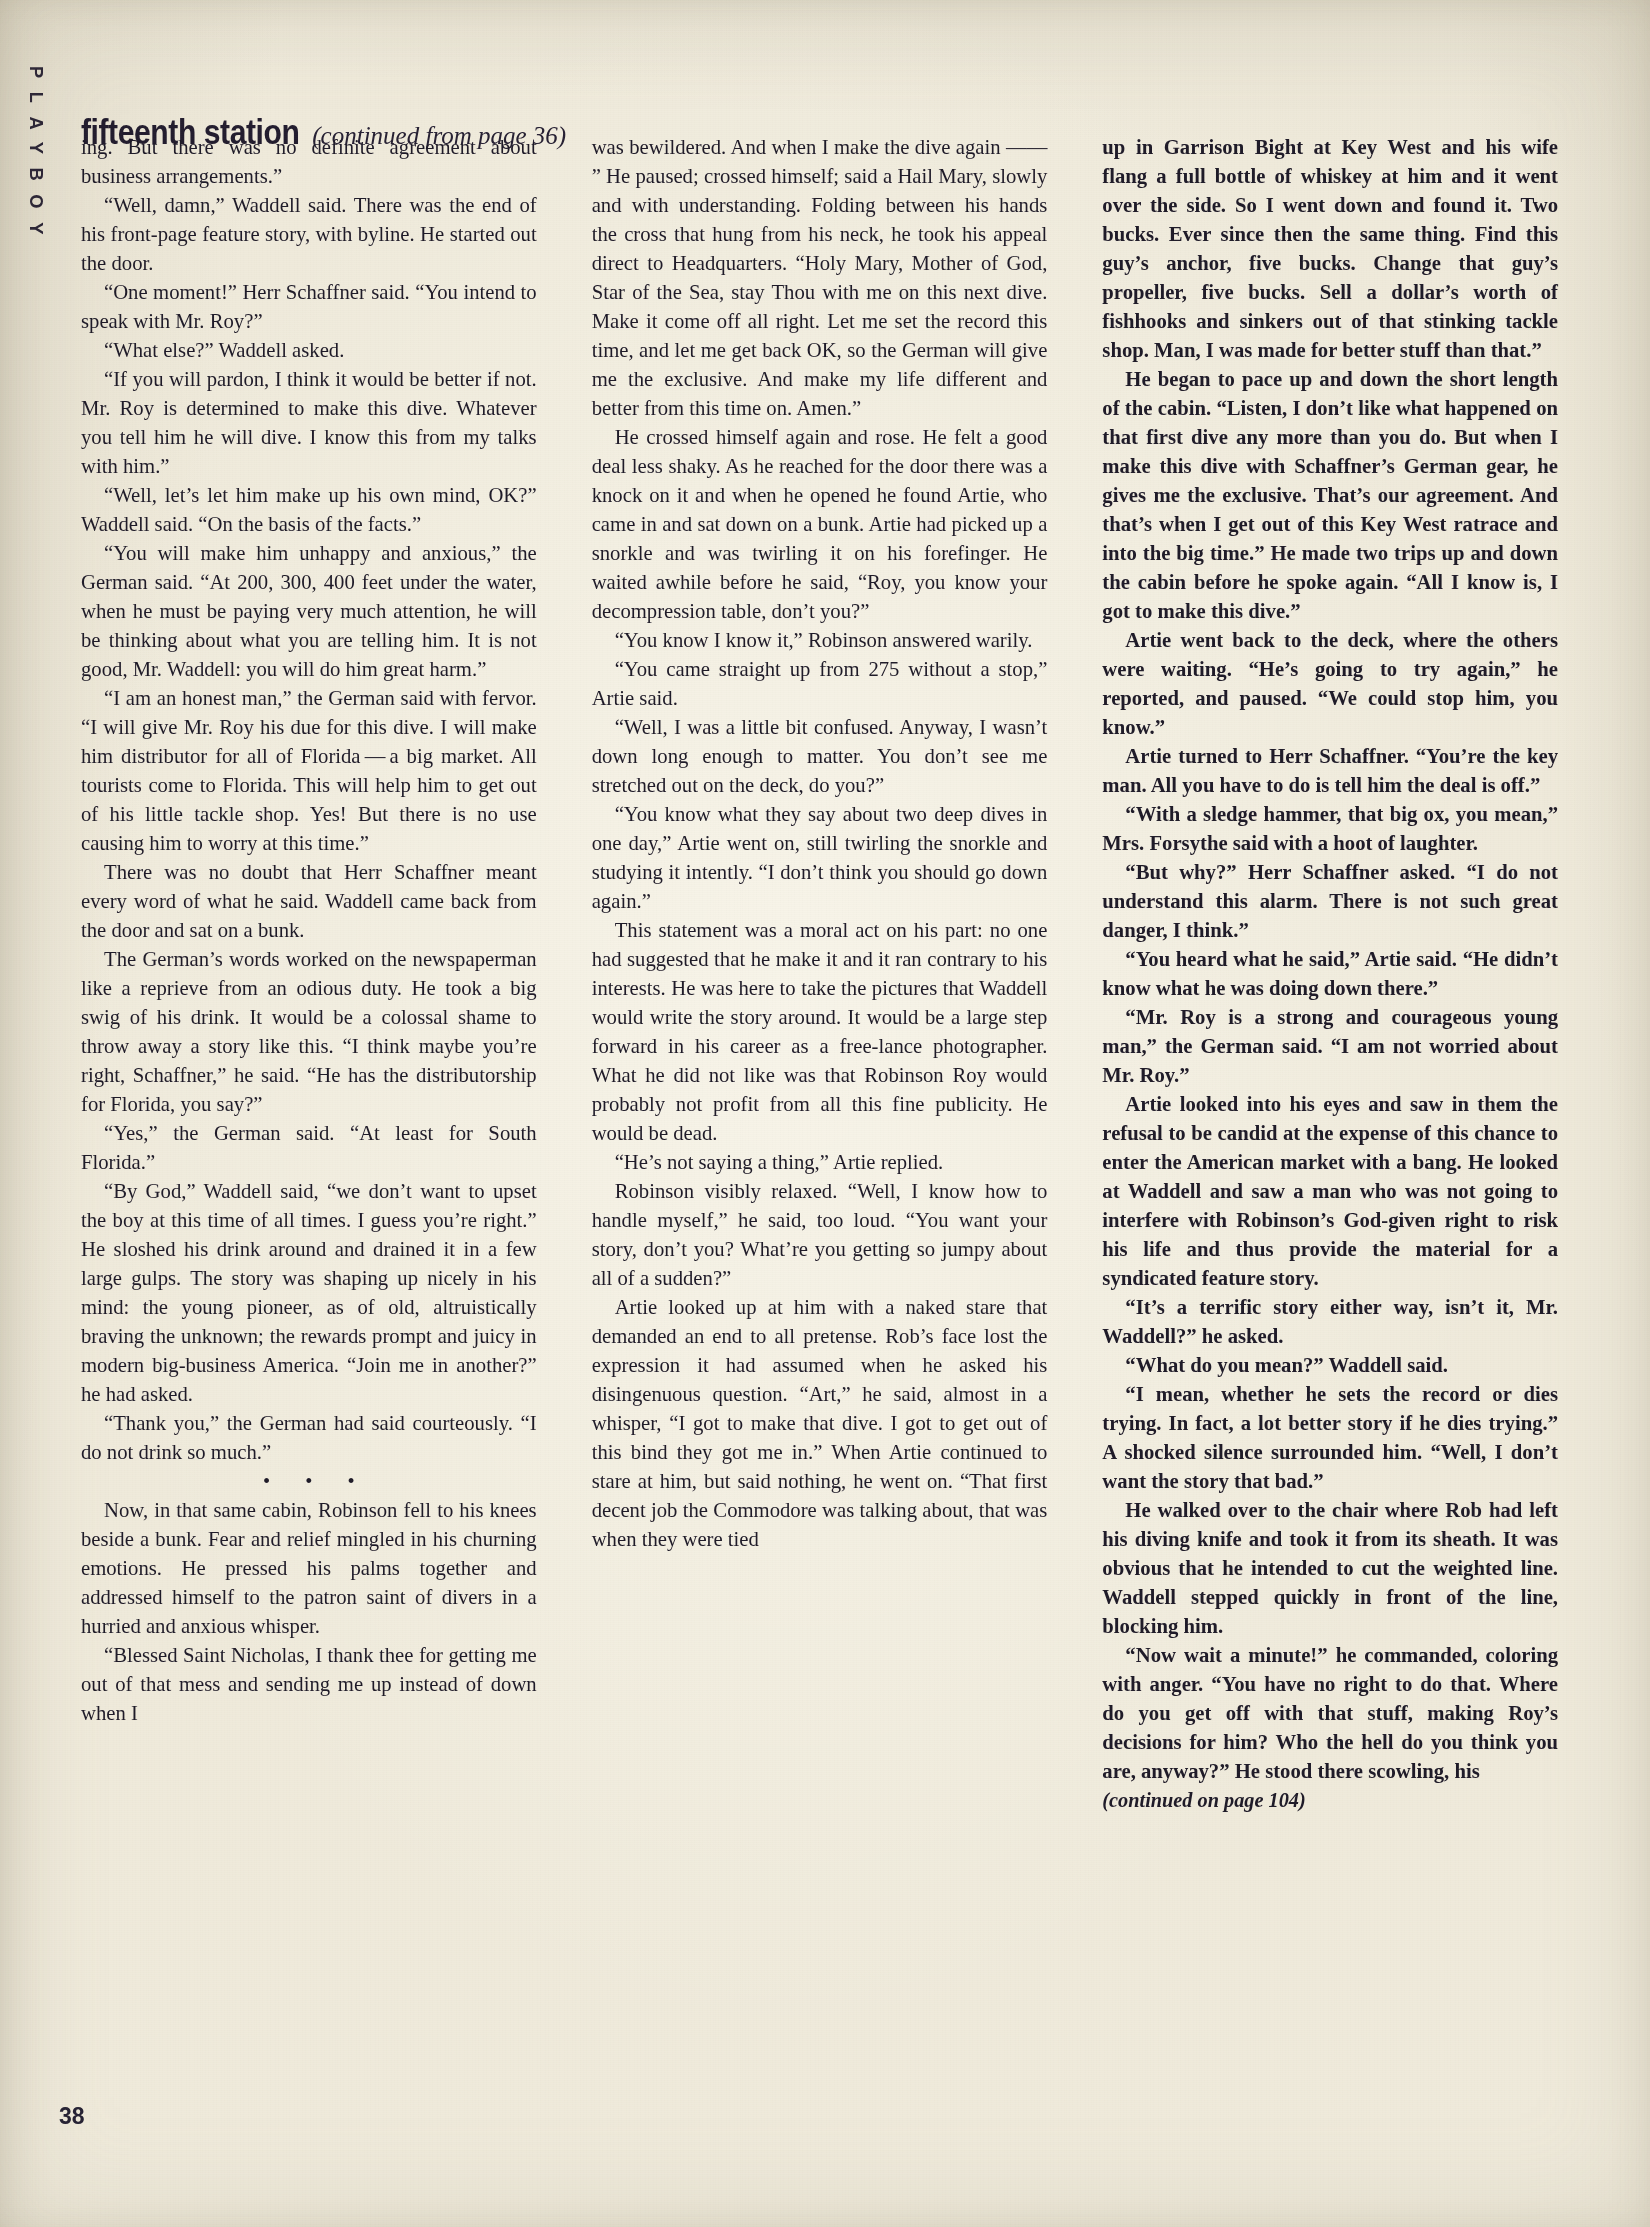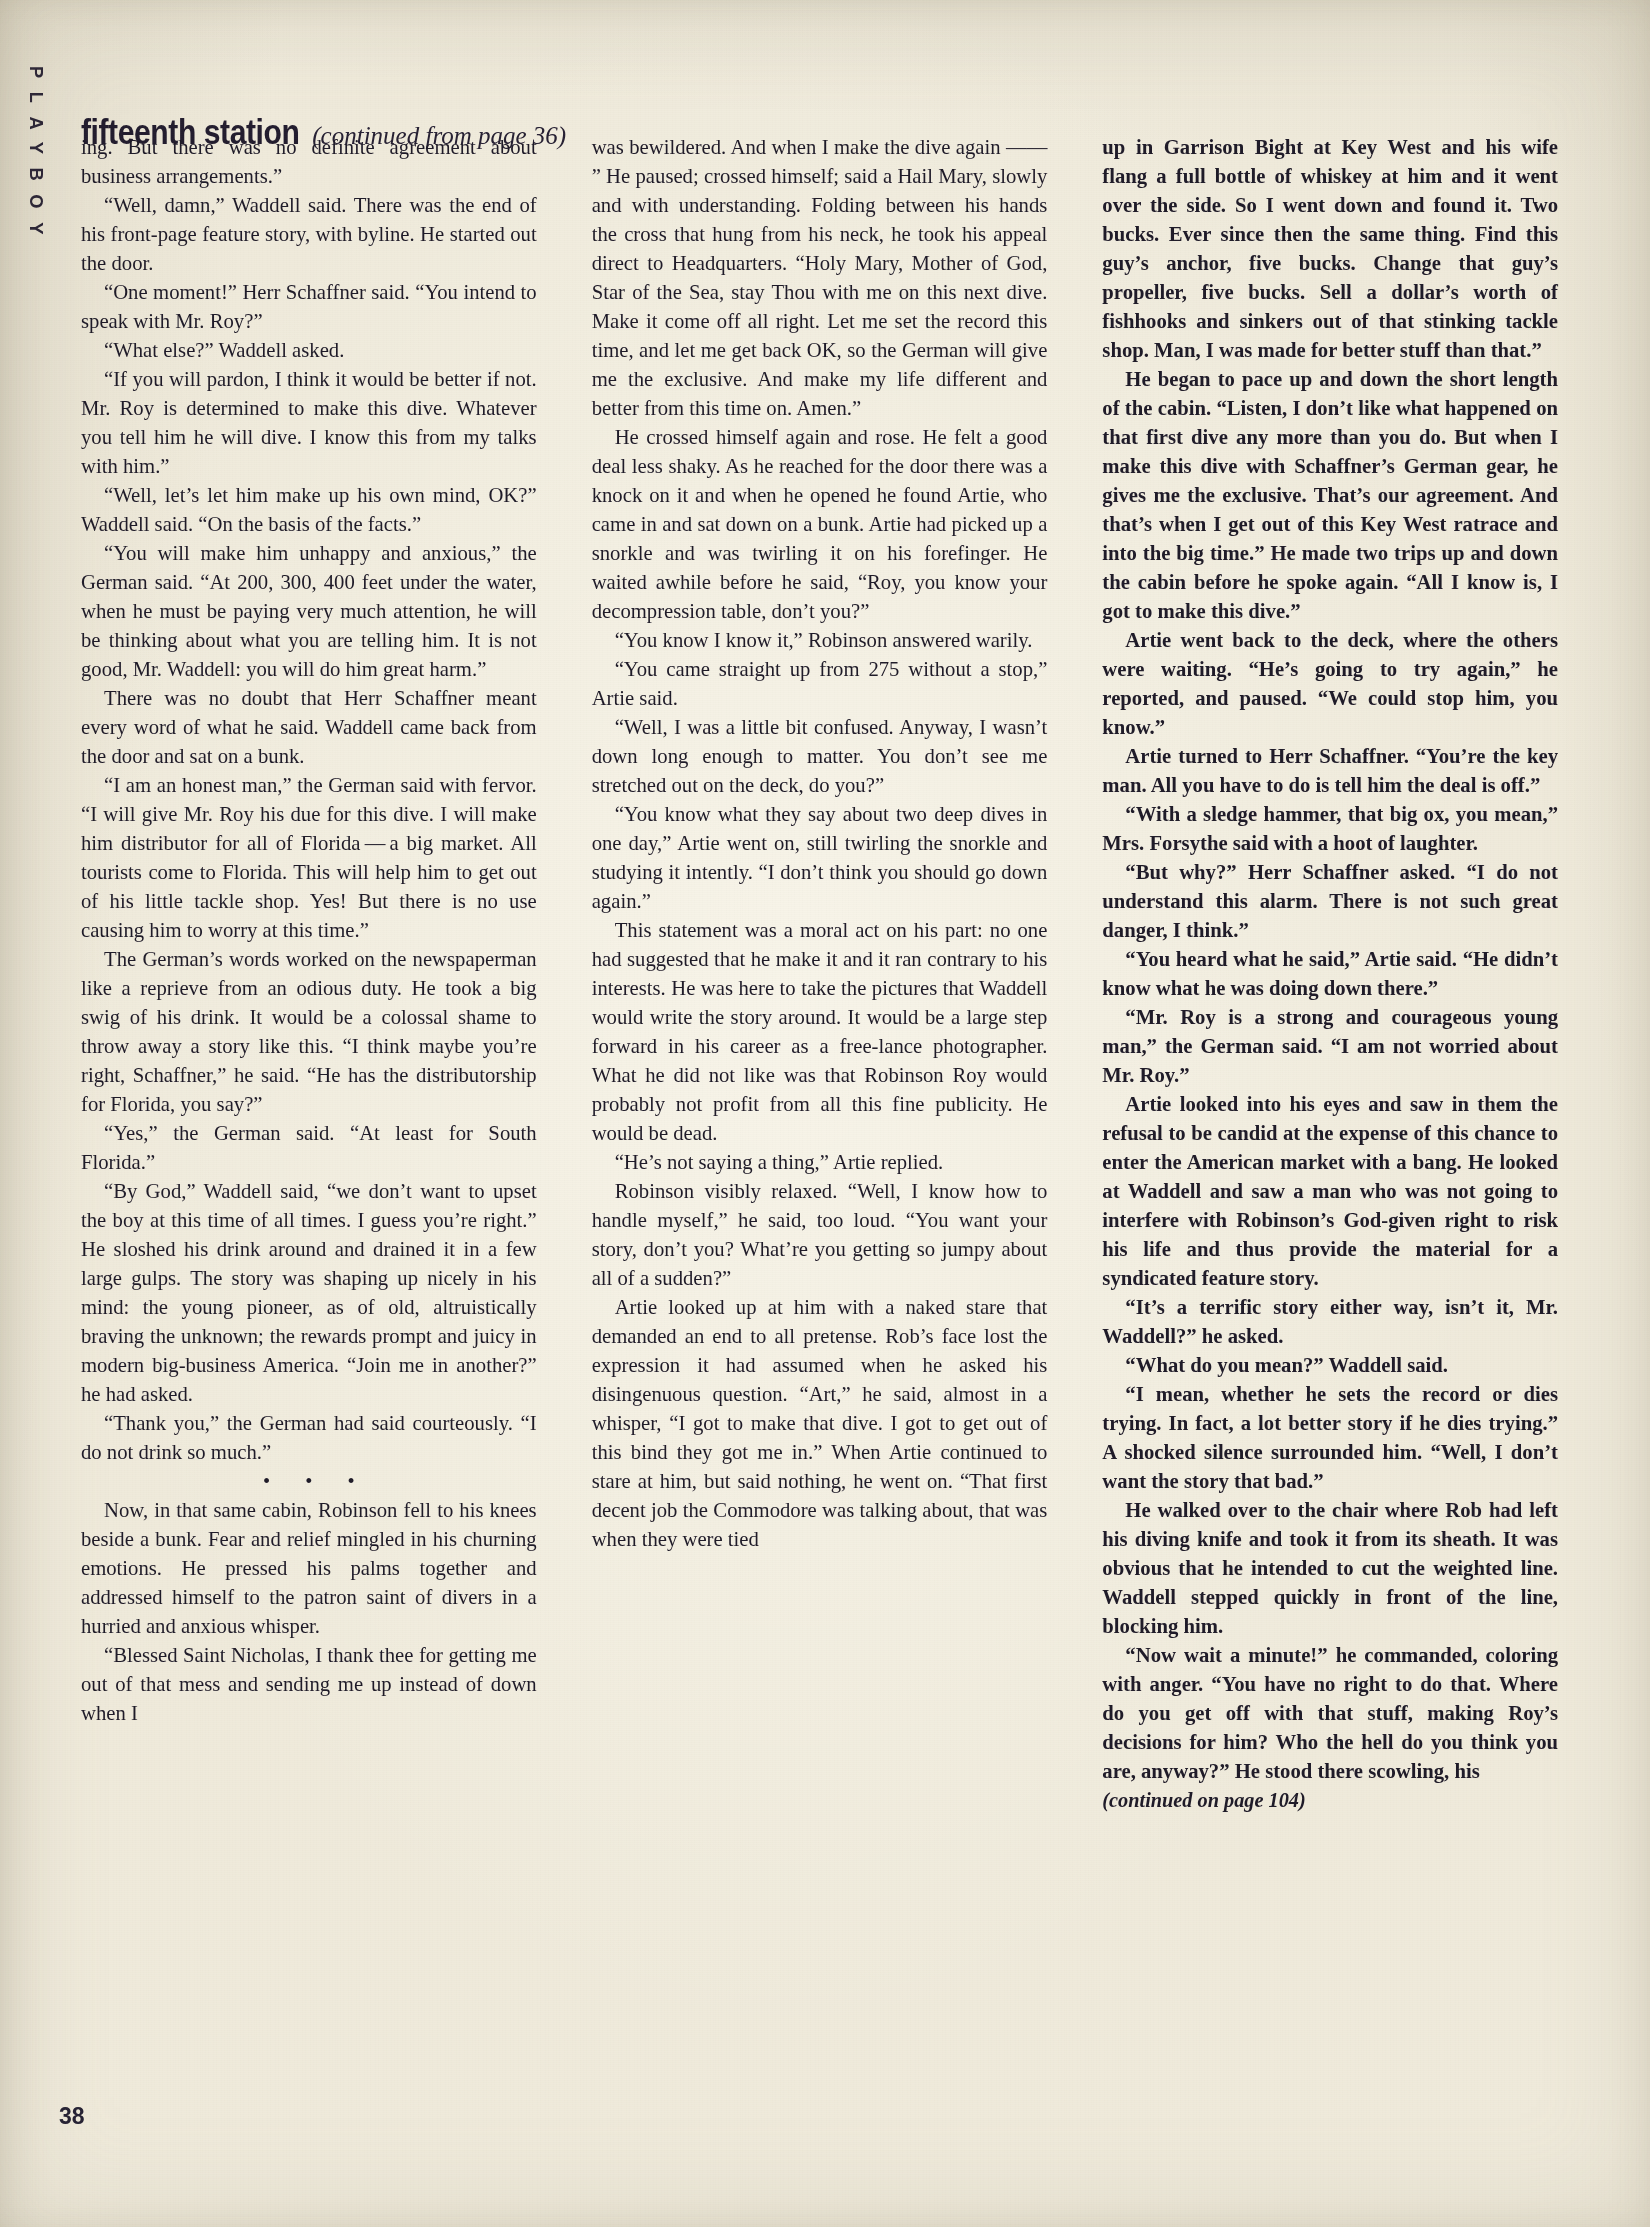--- a/index.html
+++ b/index.html
@@ -176,8 +176,8 @@
       <p class="indent">“If you will pardon, I think it would be better if not. Mr. Roy is determined to make this dive. Whatever you tell him he will dive. I know this from my talks with him.”</p>
       <p class="indent">“Well, let’s let him make up his own mind, OK?” Waddell said. “On the basis of the facts.”</p>
       <p class="indent">“You will make him unhappy and anxious,” the German said. “At 200, 300, 400 feet under the water, when he must be paying very much attention, he will be thinking about what you are telling him. It is not good, Mr. Waddell: you will do him great harm.”</p>
+      <p class="indent">“I am an honest man,” the German said with fervor. “I will give Mr. Roy his due for this dive. I will make him distributor for all of Florida — a big market. All tourists come to Florida. This will help him to get out of his little tackle shop. Yes! But there is no use causing him to worry at this time.”</p>
       <p class="indent">There was no doubt that Herr Schaffner meant every word of what he said. Waddell came back from the door and sat on a bunk.</p>
-      <p class="indent">“I am an honest man,” the German said with fervor. “I will give Mr. Roy his due for this dive. I will make him distributor for all of Florida — a big market. All tourists come to Florida. This will help him to get out of his little tackle shop. Yes! But there is no use causing him to worry at this time.”</p>
       <p class="indent">The German’s words worked on the newspaperman like a reprieve from an odious duty. He took a big swig of his drink. It would be a colossal shame to throw away a story like this. “I think maybe you’re right, Schaffner,” he said. “He has the distributorship for Florida, you say?”</p>
       <p class="indent">“Yes,” the German said. “At least for South Florida.”</p>
       <p class="indent">“By God,” Waddell said, “we don’t want to upset the boy at this time of all times. I guess you’re right.” He sloshed his drink around and drained it in a few large gulps. The story was shaping up nicely in his mind: the young pioneer, as of old, altruistically braving the unknown; the rewards prompt and juicy in modern big-business America. “Join me in another?” he had asked.</p>

